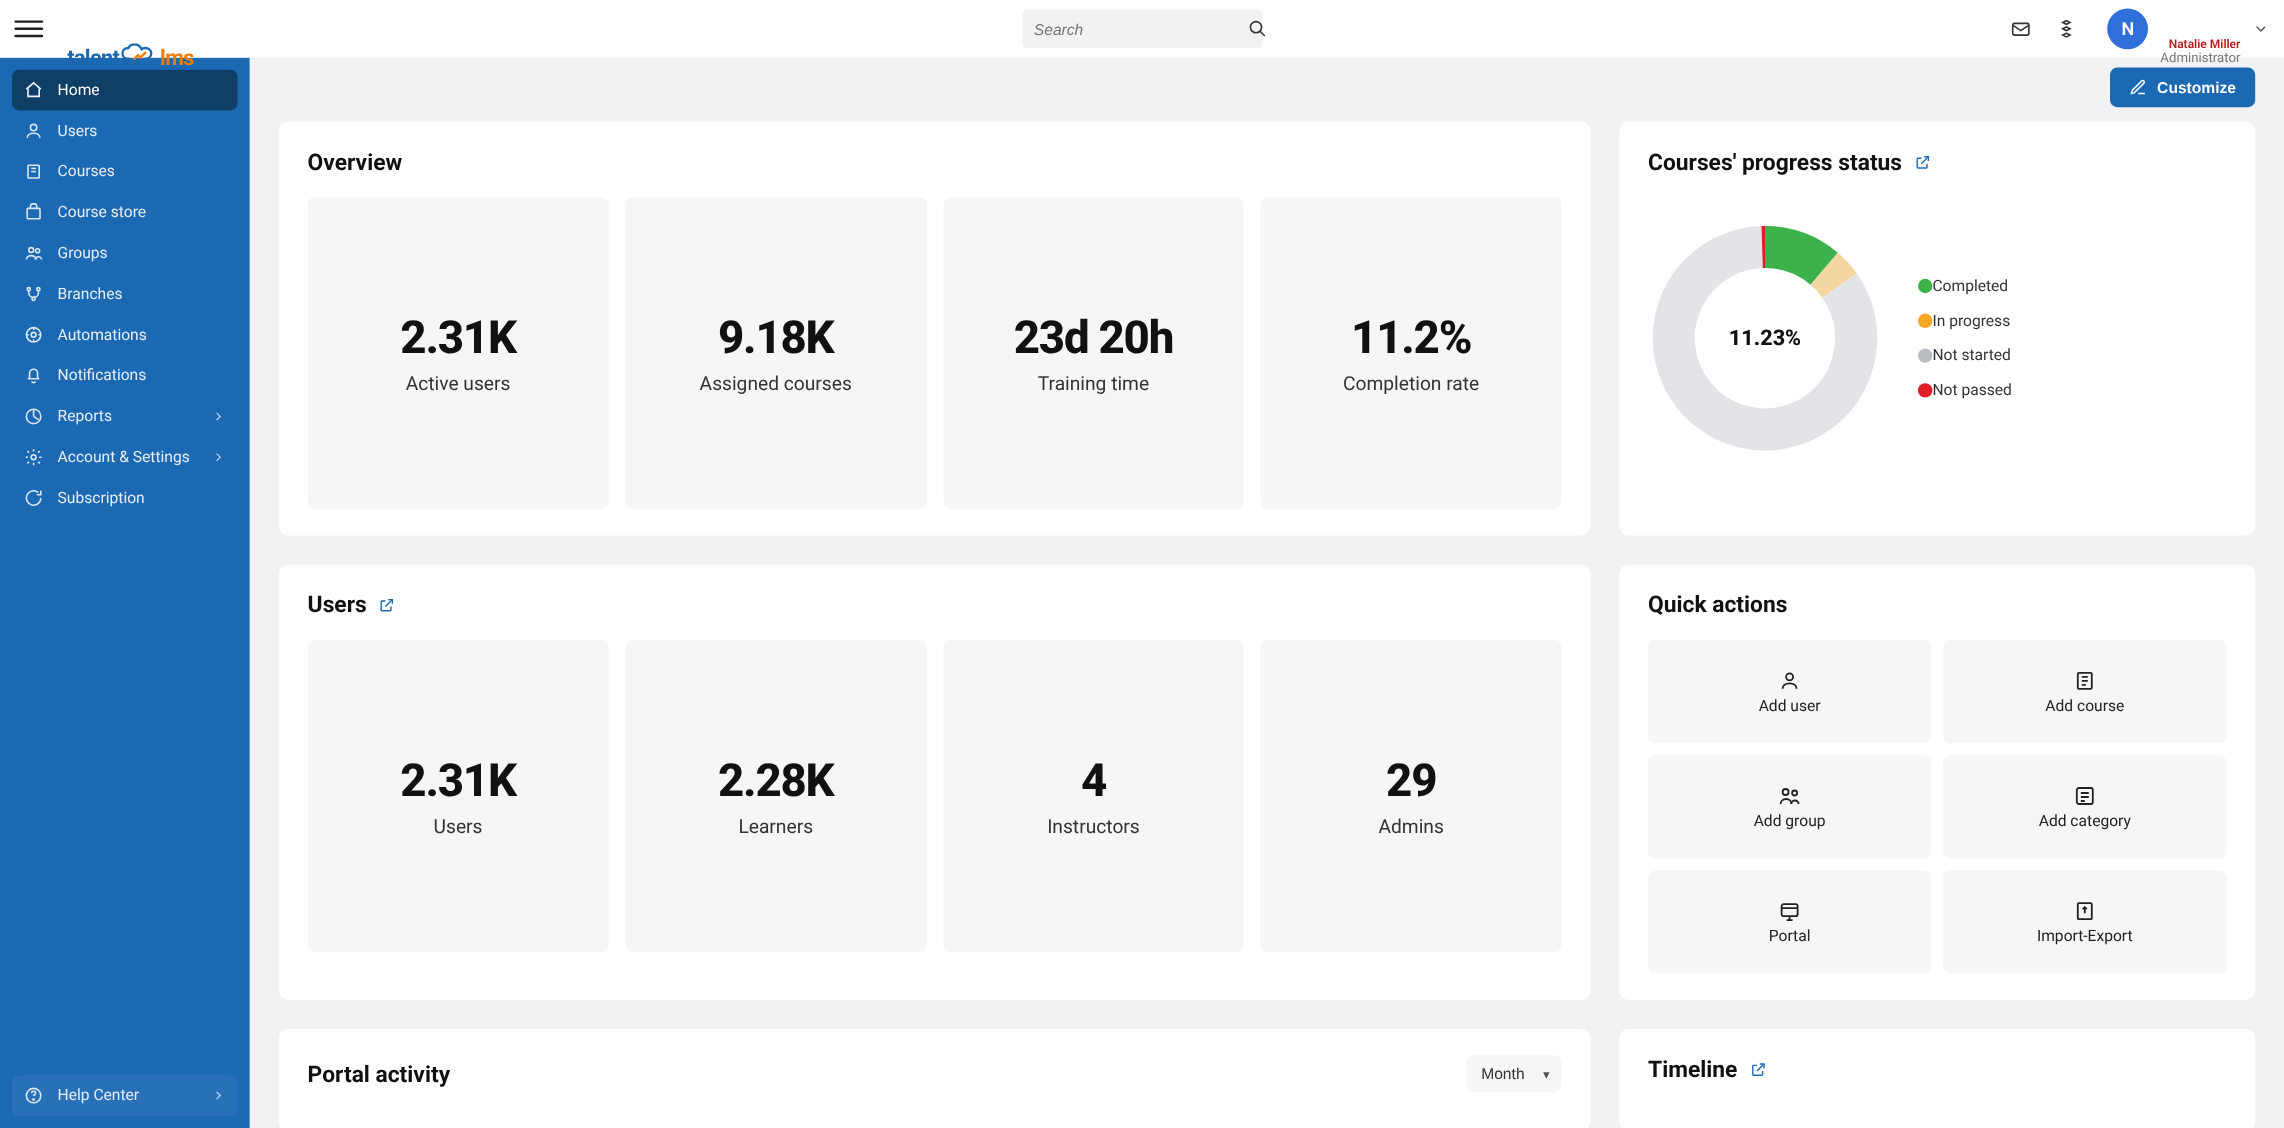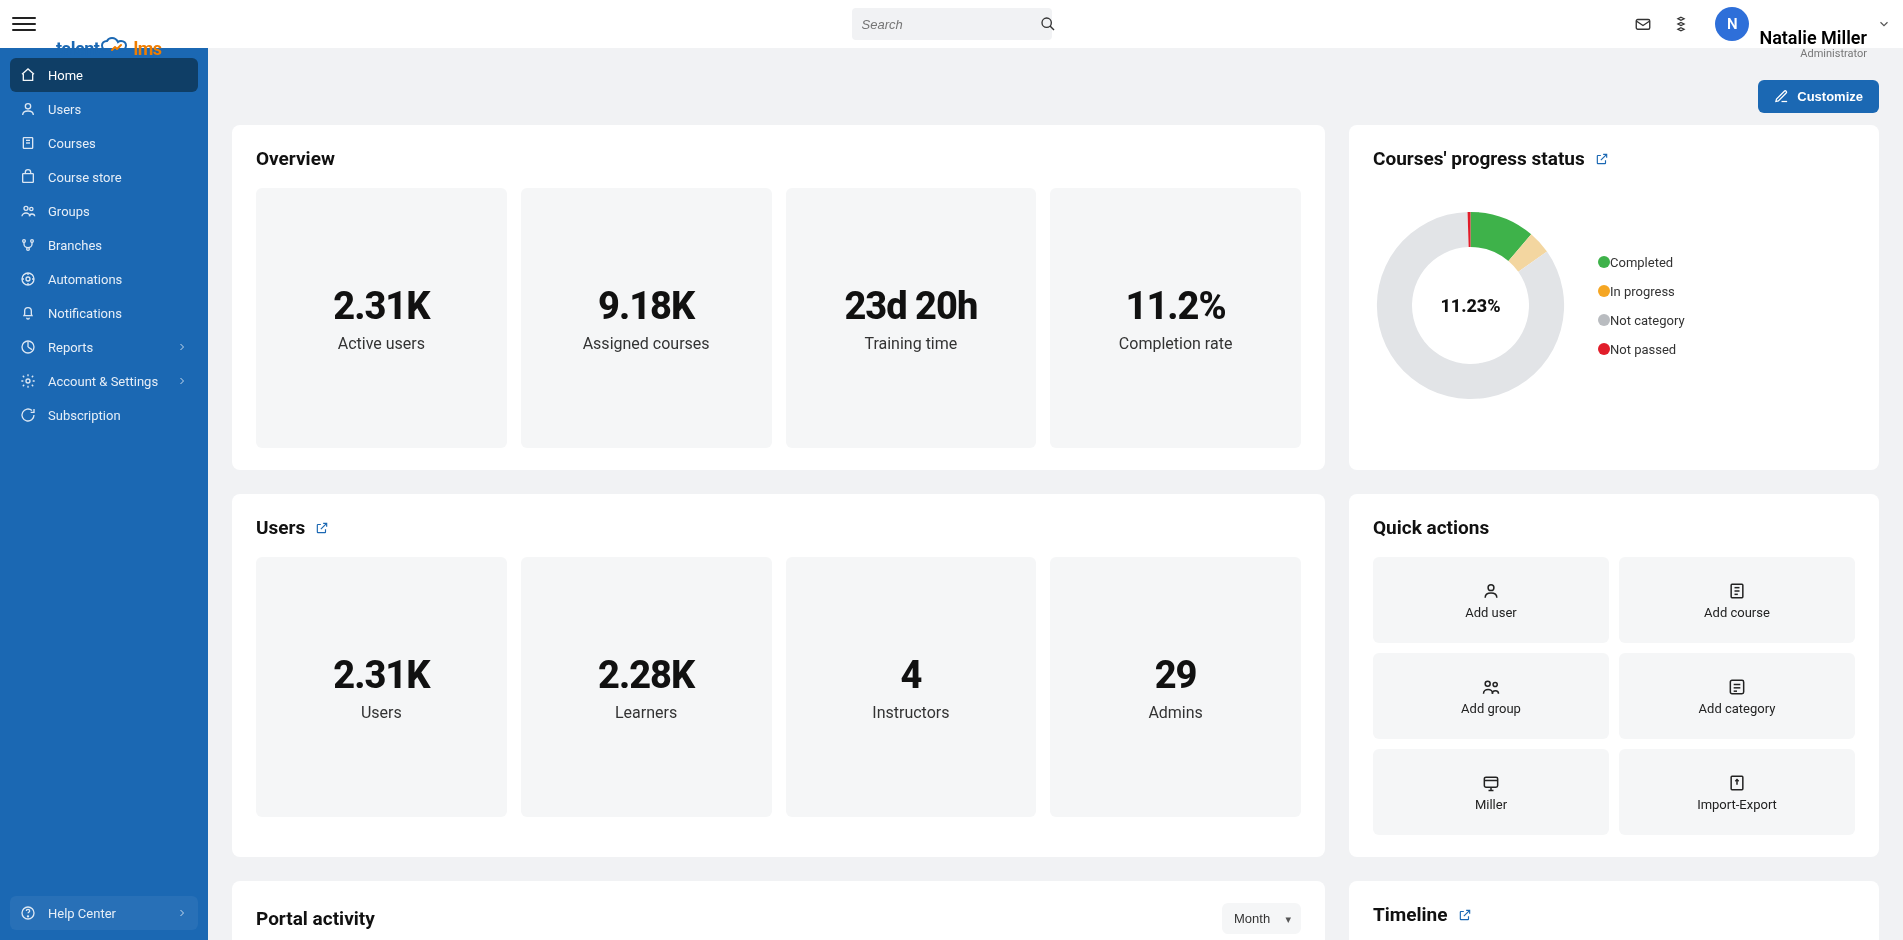--- a/index.html
+++ b/index.html
@@ -19,7 +19,7 @@
 .user-block { display:flex; align-items:center; gap:10px; cursor:pointer; padding-left:6px; }
 .avatar { width:34px; height:34px; border-radius:50%; background:#2e6fd9; color:#fff; display:flex; align-items:center; justify-content:center; font-weight:600; font-size:15px; }
 .user-text { line-height:1.1; text-align:right; }
-.user-name { font-size:18px; color:#000000; font-weight:600;margin-top:40px; }
+.user-name { font-size:10px; color:#b91c1c; font-weight:600;margin-top:40px; }
 .user-role { font-size:11px; color:#777; }
 .chev { color:#555; }
 

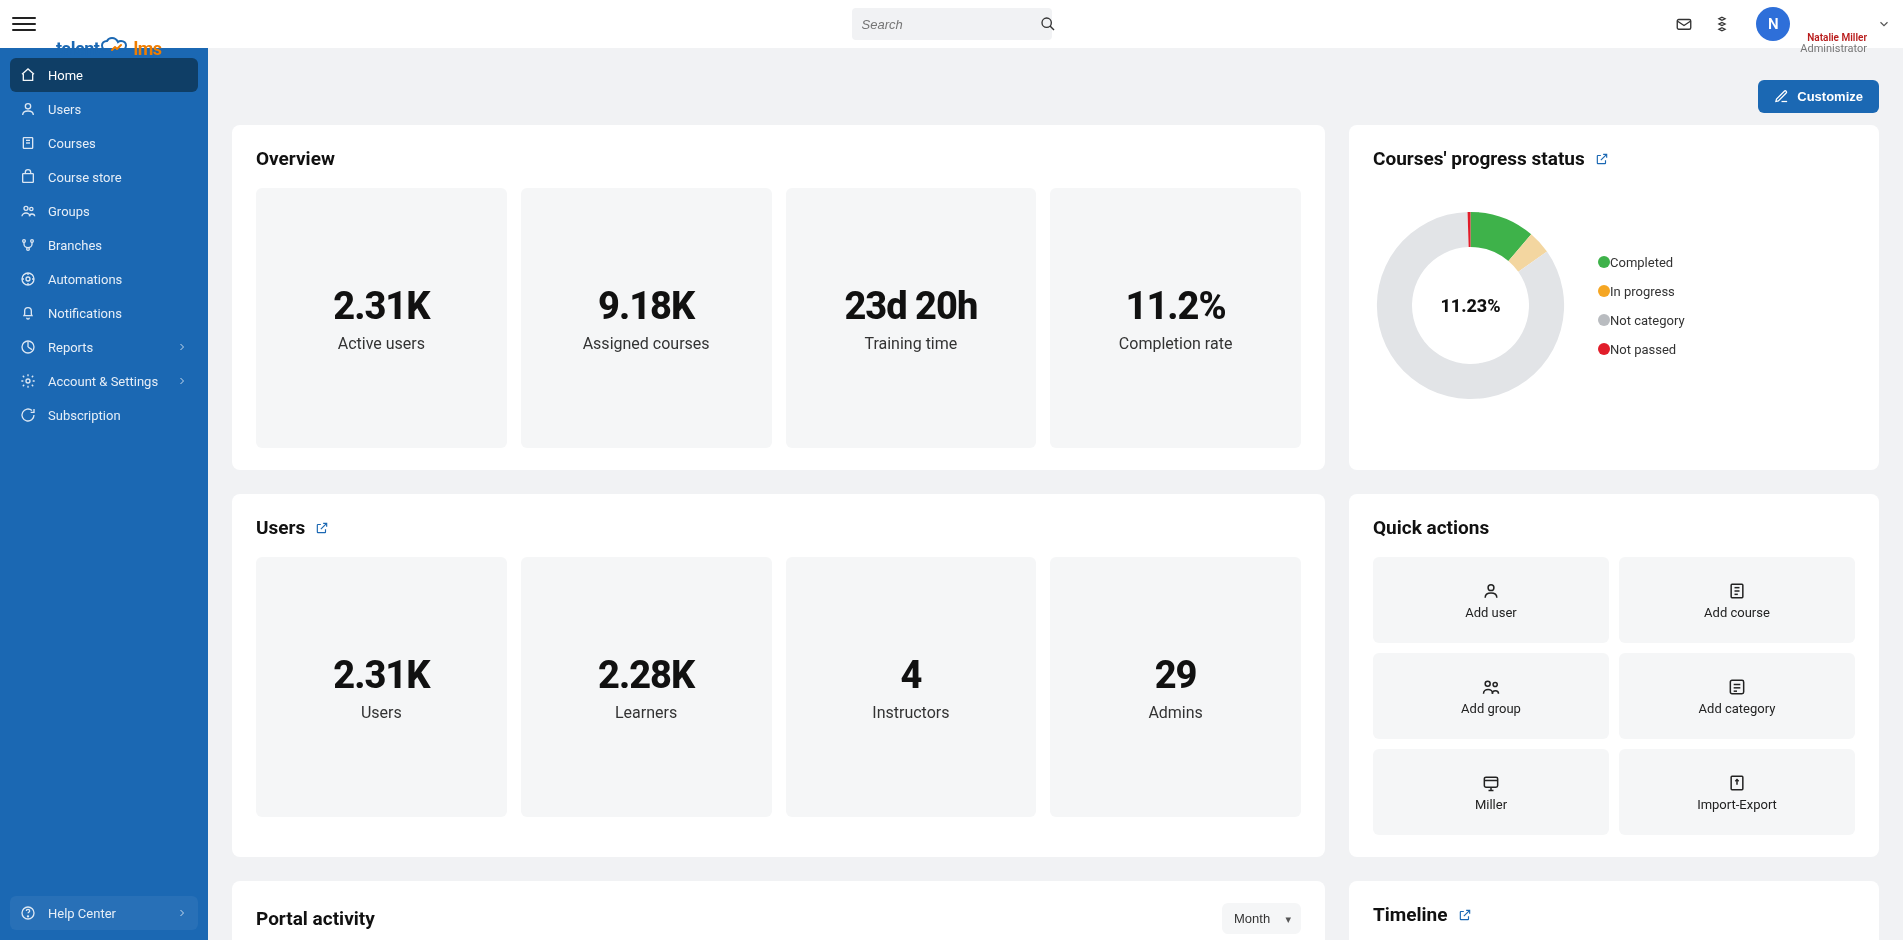--- a/index.html
+++ b/index.html
@@ -32,7 +32,7 @@
 .sidebar-spacer { flex:1; }
 .help-item { background: rgba(255,255,255,0.06); border-radius:6px; }
 
-.main { flex:1; overflow:auto; padding: 32px 24px 24px 24px; }
+.main { flex:1; overflow:auto; padding: 8px 24px 24px 24px; }
 .main-head { display:flex; justify-content:flex-end; margin-bottom:12px; }
 .customize-btn { background:#1b68b3; color:#fff; border:none; border-radius:6px; padding:9px 16px; font-size:13px; font-weight:600; display:flex; align-items:center; gap:8px; cursor:pointer; }
 

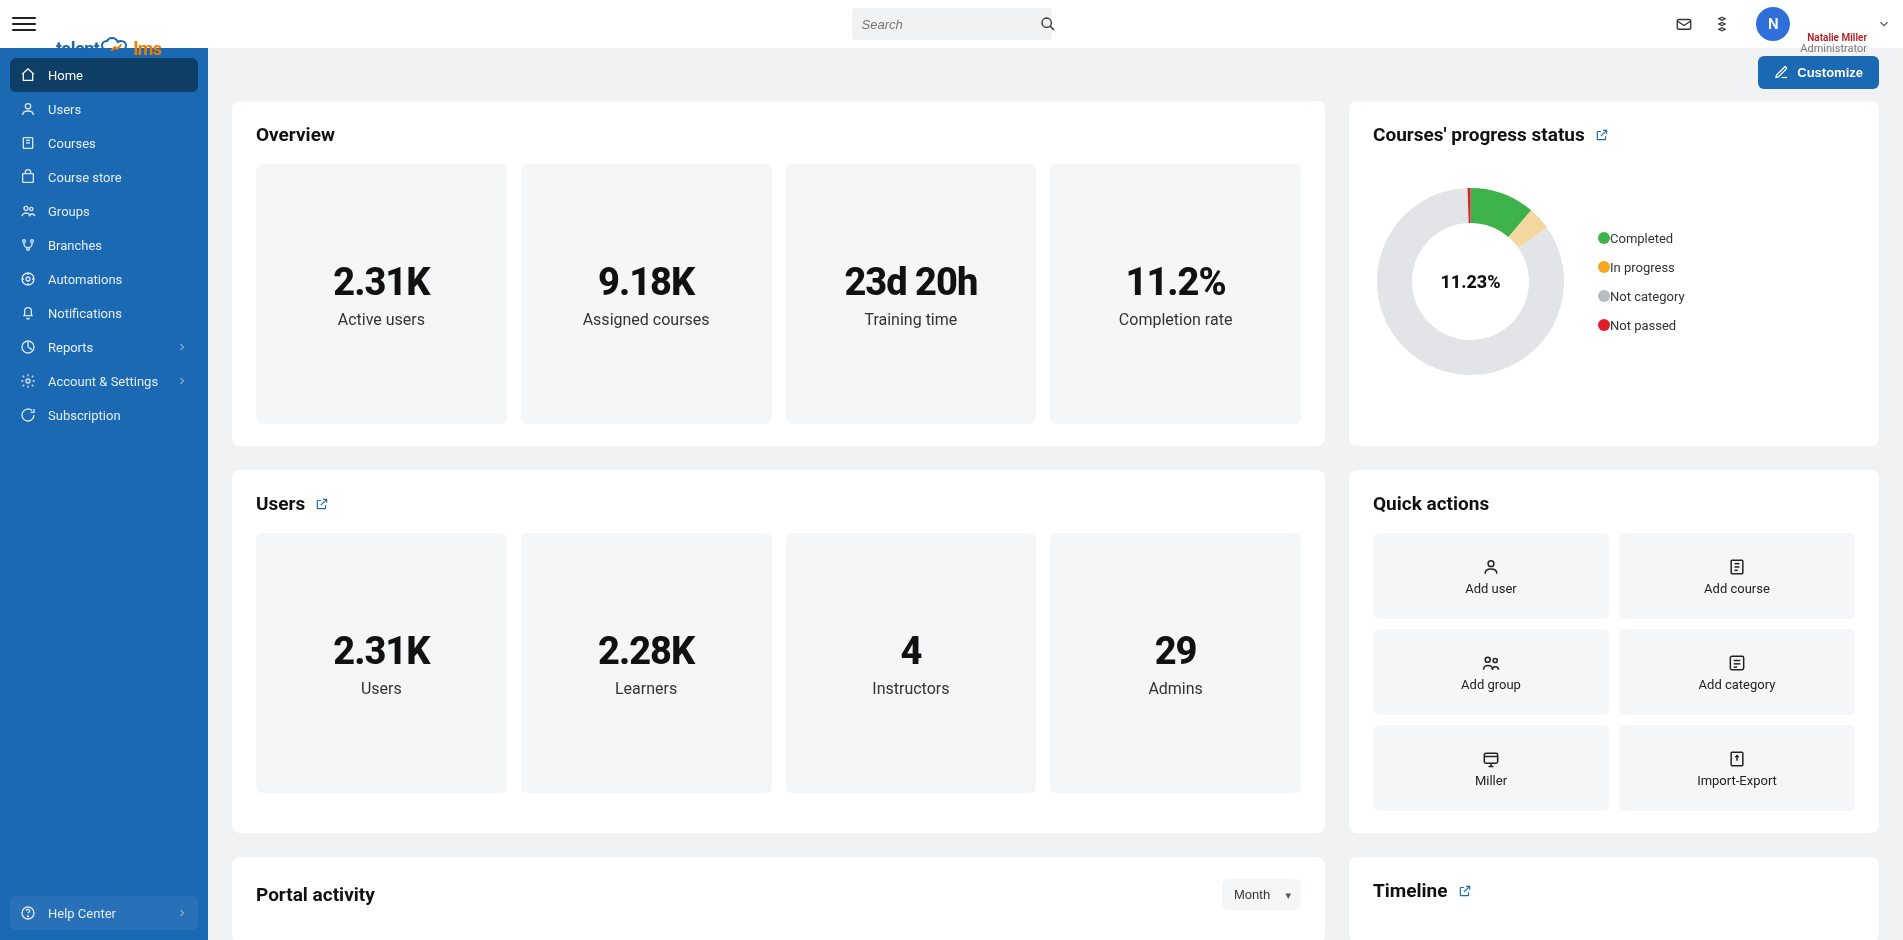--- a/index.html
+++ b/index.html
@@ -327,7 +327,7 @@
               </div>
               <div class="legend-row">
                 <span class="legend-dot" style="background:#b9bcc0"></span>
-                <span>Not category</span>
+                <span>Not started</span>
               </div>
               <div class="legend-row">
                 <span class="legend-dot" style="background:#e11d2a"></span>

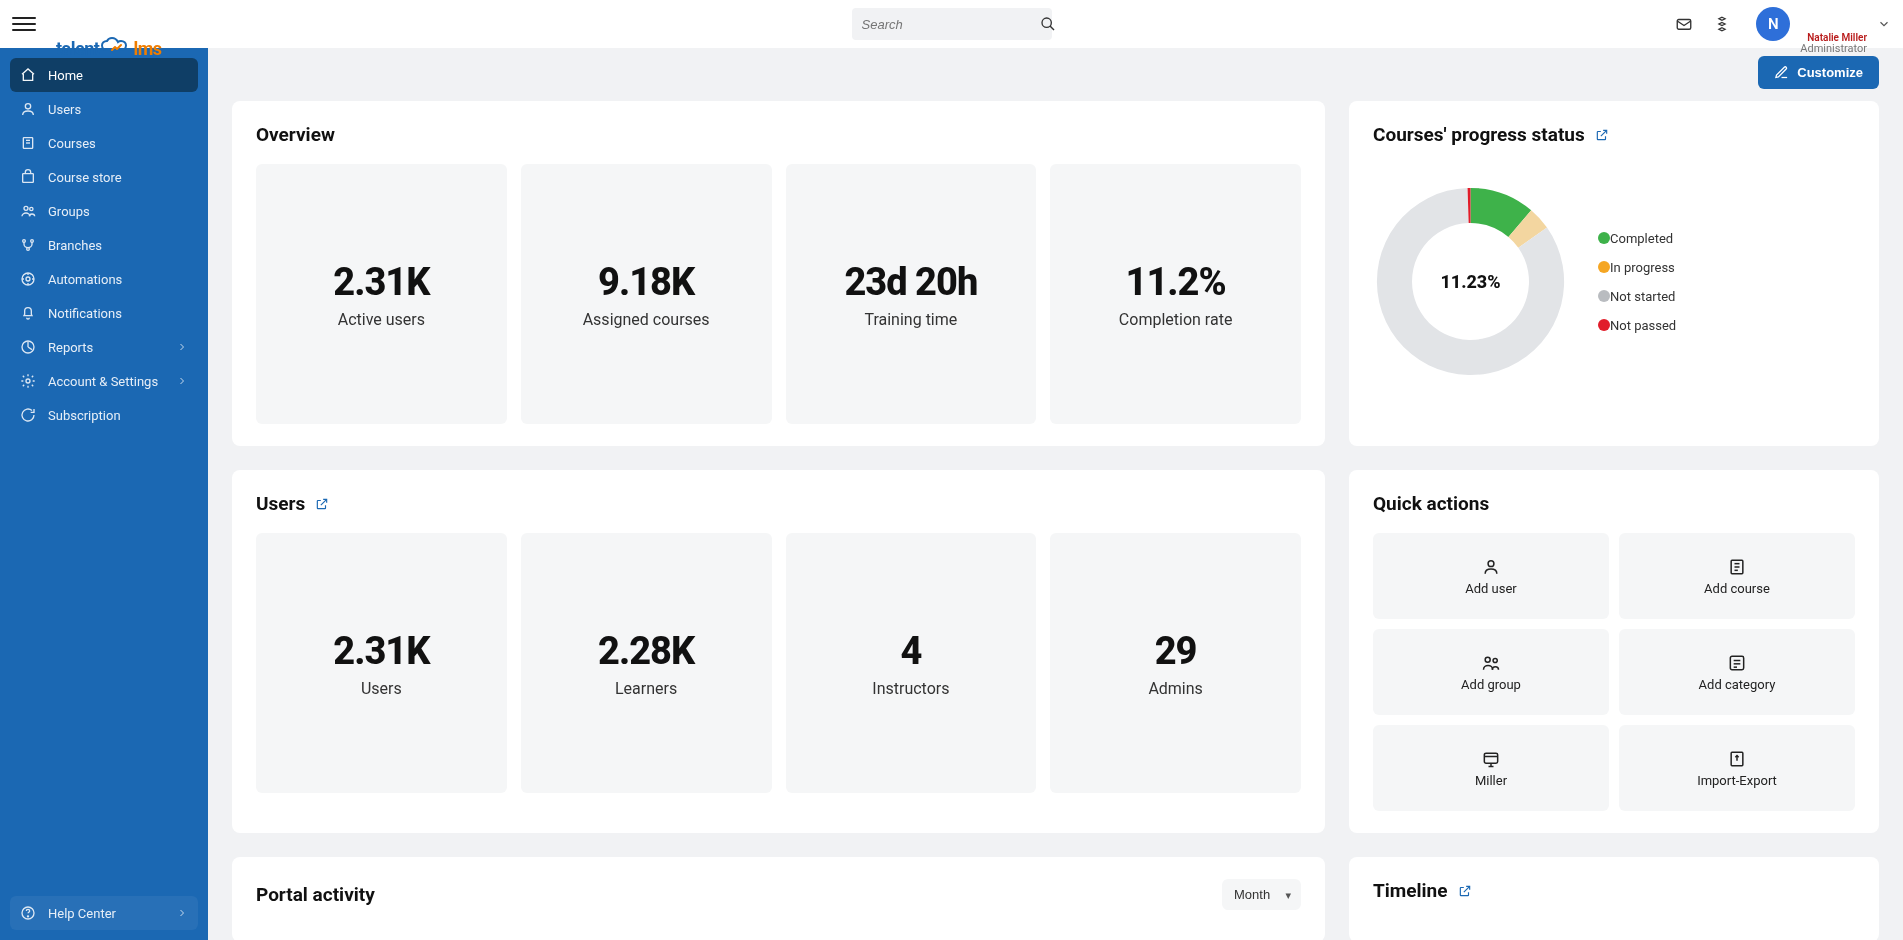--- a/index.html
+++ b/index.html
@@ -424,7 +424,7 @@
                   <line x1="12" y1="17" x2="12" y2="21"></line>
                 </svg>
               </span>
-              <span>Miller</span>
+              <span>Portal</span>
             </div>
             <div class="qa-tile">
               <span>

